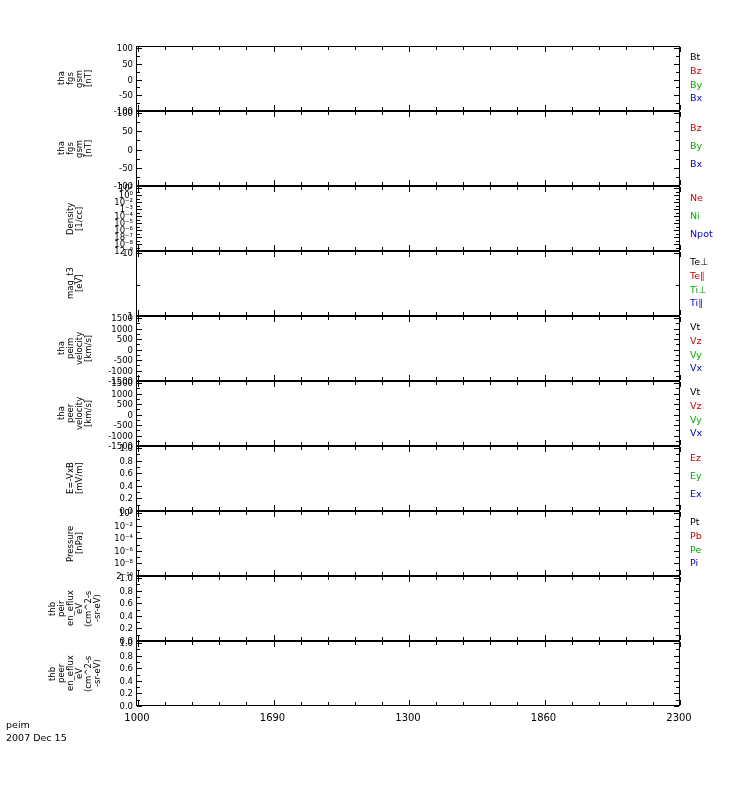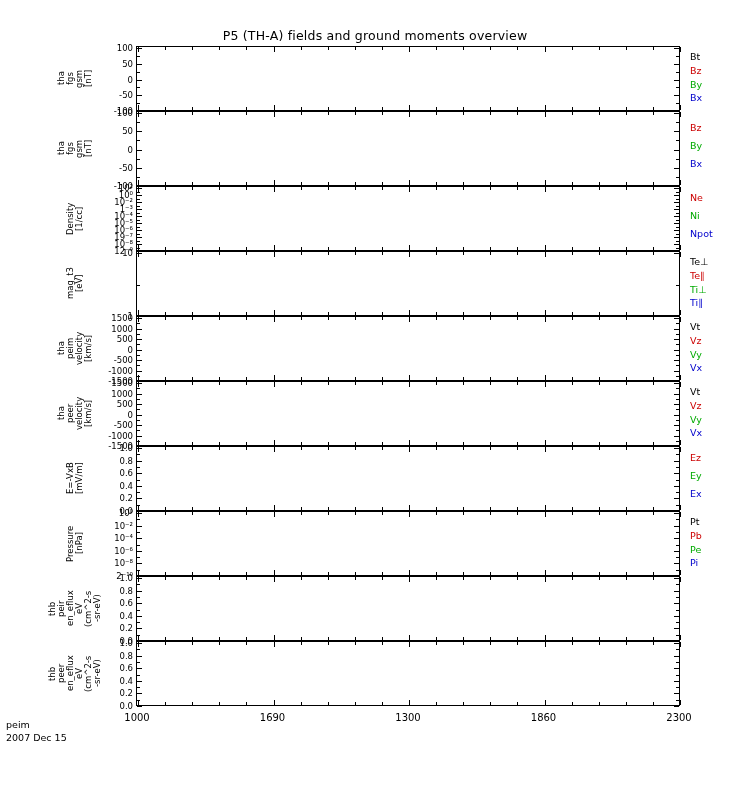--- a/index.html
+++ b/index.html
@@ -55,7 +55,6 @@
 
 <div id="root">
 
-  <div class="title">P5 (TH-A) fields and ground moments overview</div>
 
   <div id="panels">
       <div class="panel" style="top: 46px; height: 65px;">

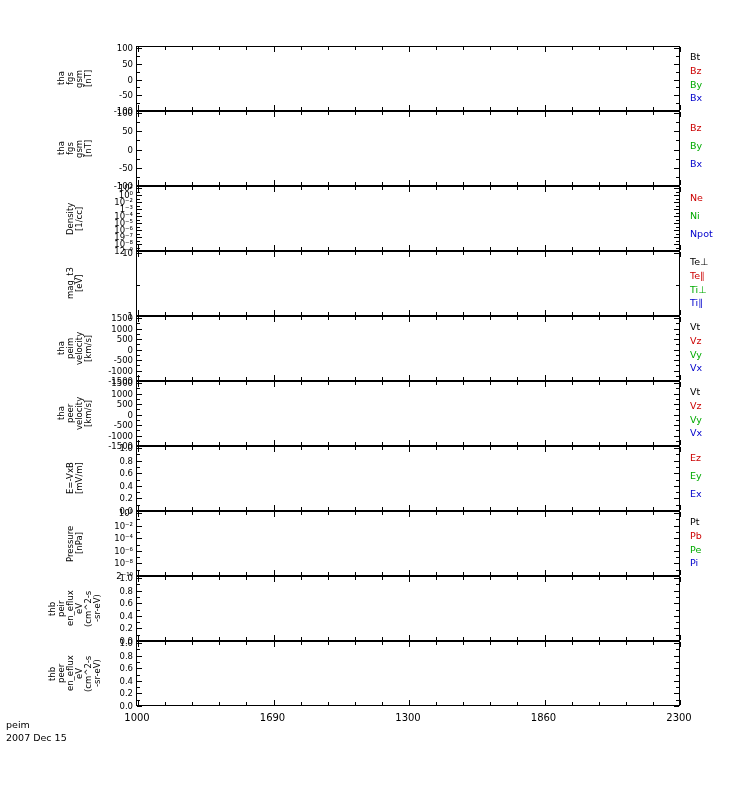--- a/index.html
+++ b/index.html
@@ -229,7 +229,7 @@
         <div class="tick tk-rm" style="top: 46.5px;"></div>
         <div class="tick tk-l" style="top: 50px;"></div>
         <div class="tick tk-r" style="top: 50px;"></div>
-        <div class="ylab" style="top: 50px;">19⁻⁷</div>
+        <div class="ylab" style="top: 50px;">18⁻⁷</div>
         <div class="tick tk-lm" style="top: 53.5px;"></div>
         <div class="tick tk-rm" style="top: 53.5px;"></div>
         <div class="tick tk-l" style="top: 57px;"></div>

